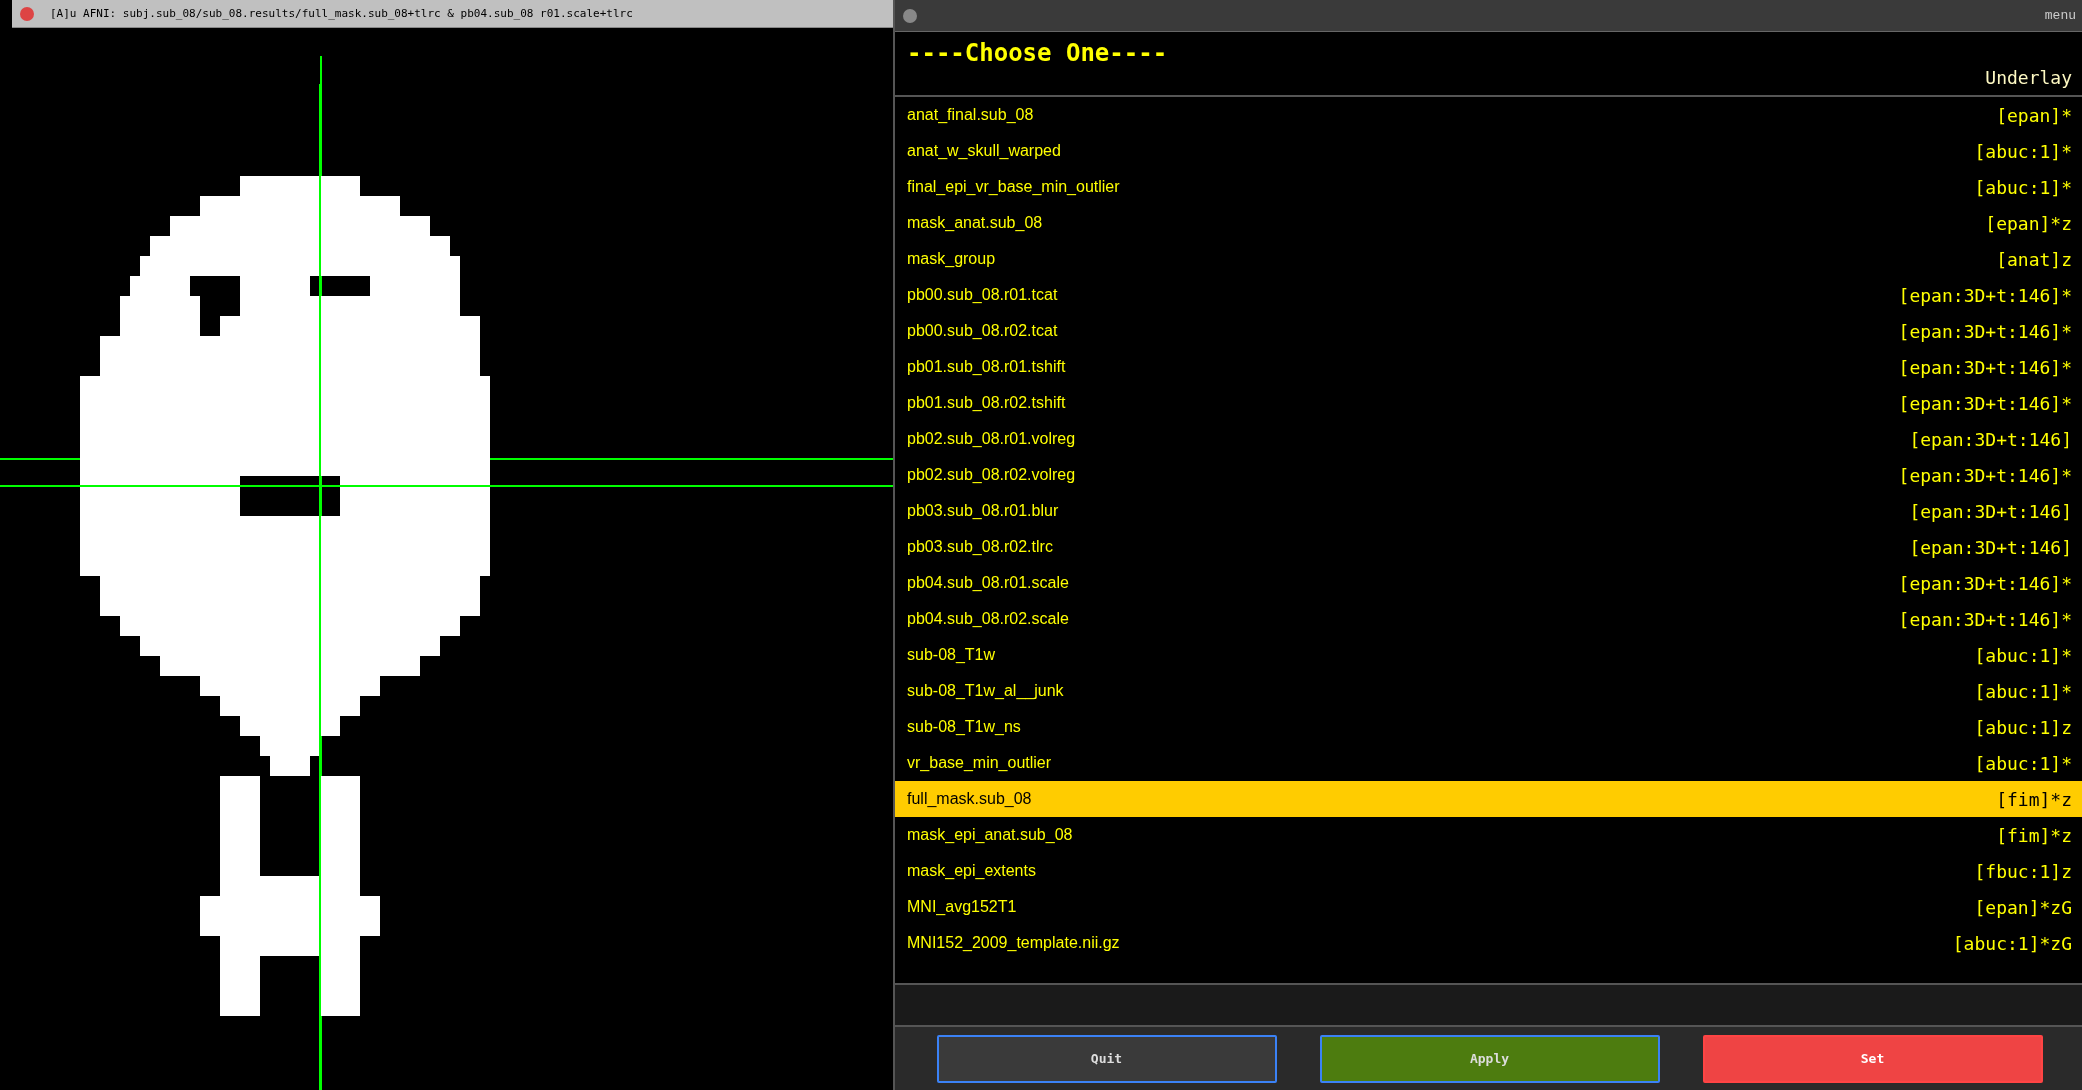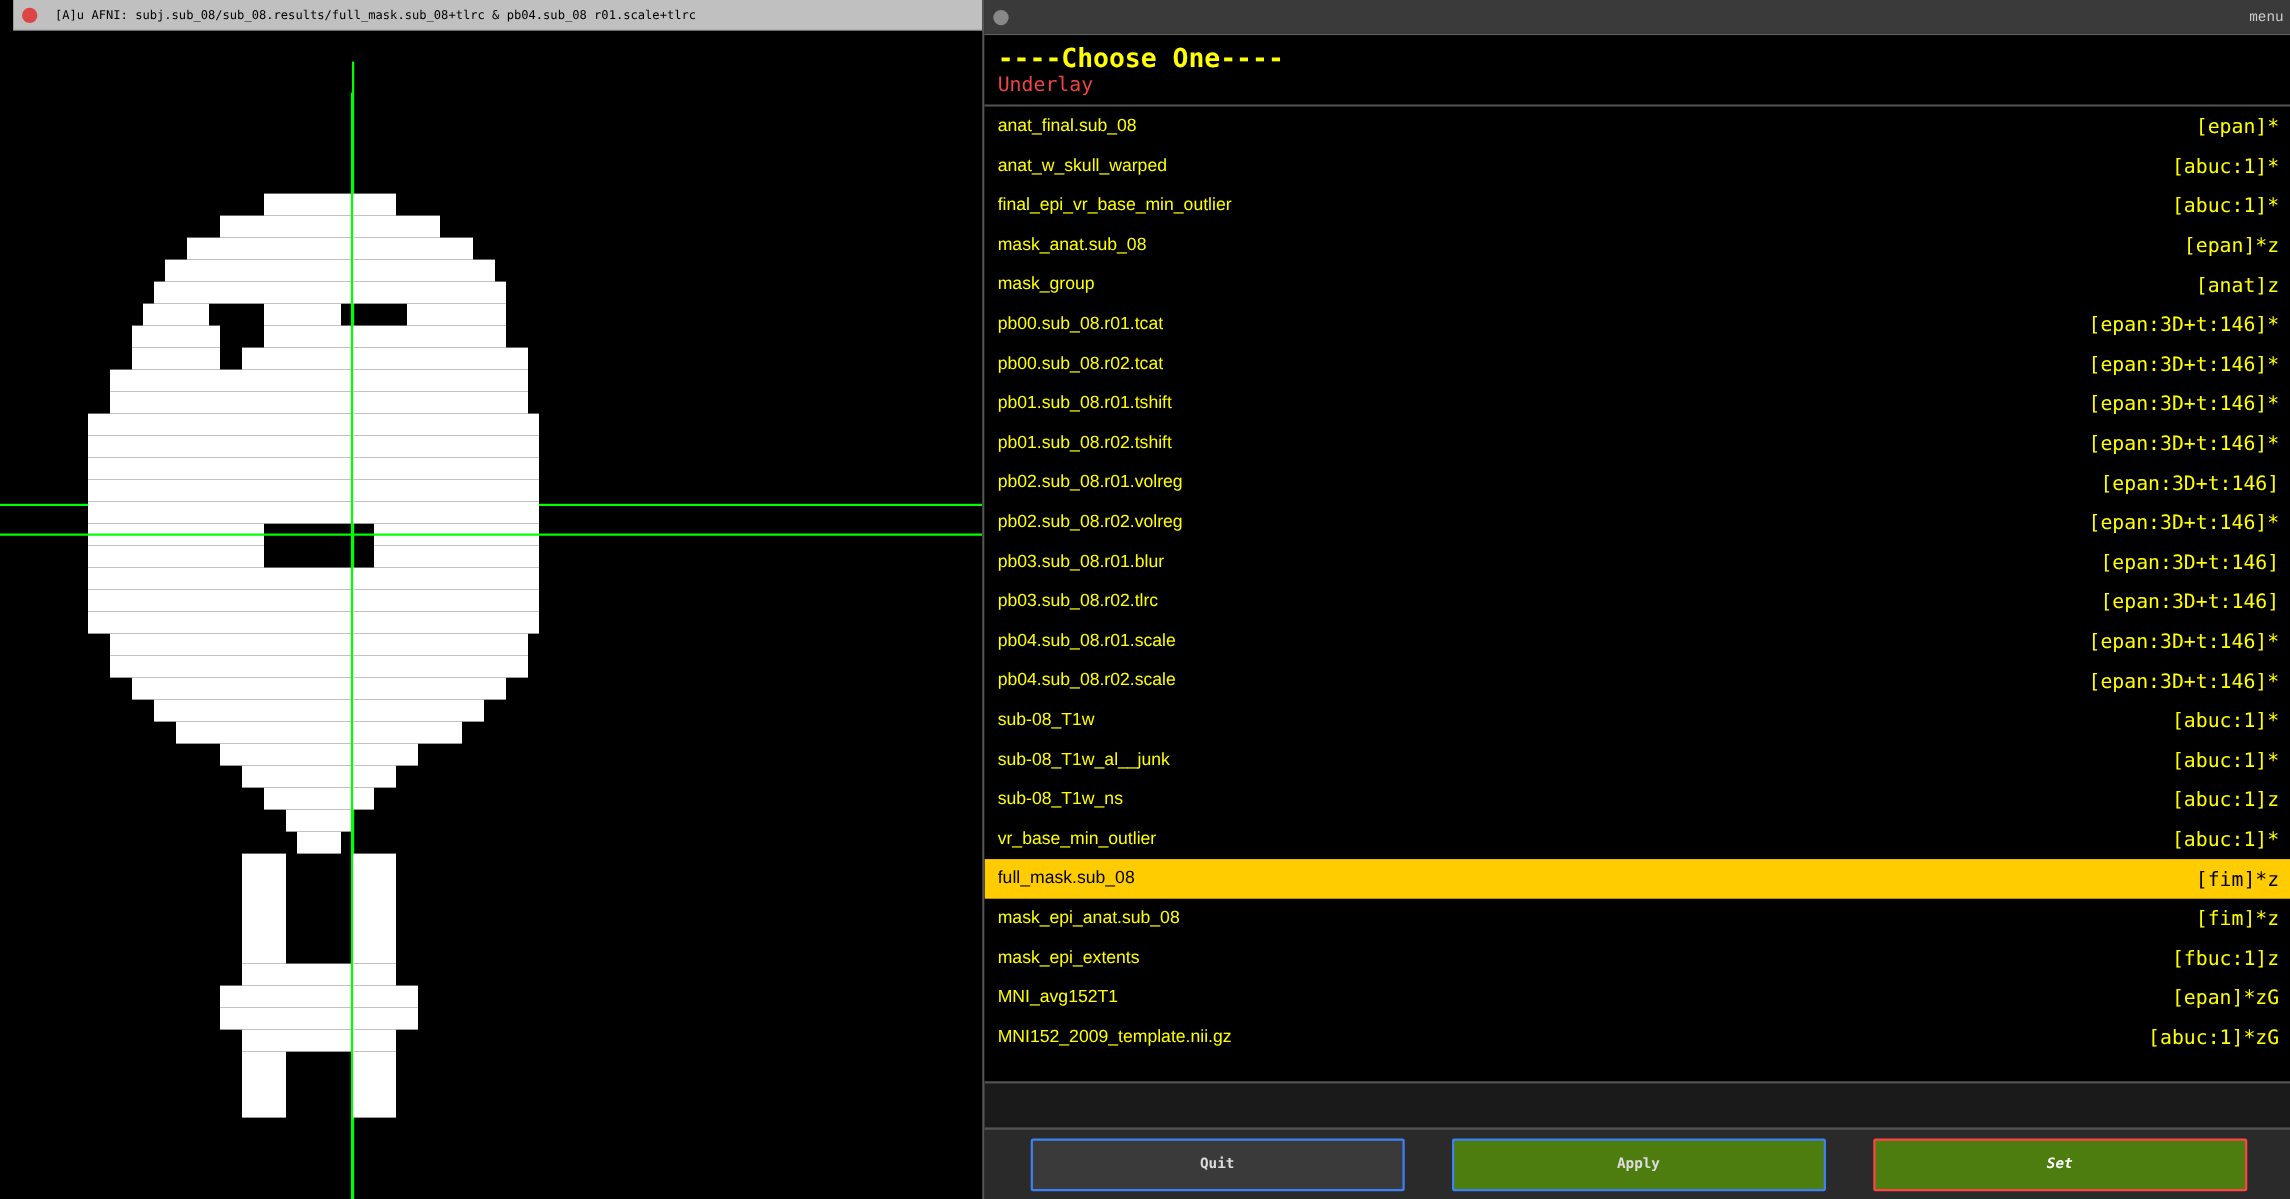--- a/index.html
+++ b/index.html
@@ -147,8 +147,9 @@
 
     #underlay-line {
       font-size: 18px;
-      color: #ef4444;
-      font-family: monospace;
+      color: #fef9c3;
+      font-family: monospace;
+      text-align: right;
     }
 
     

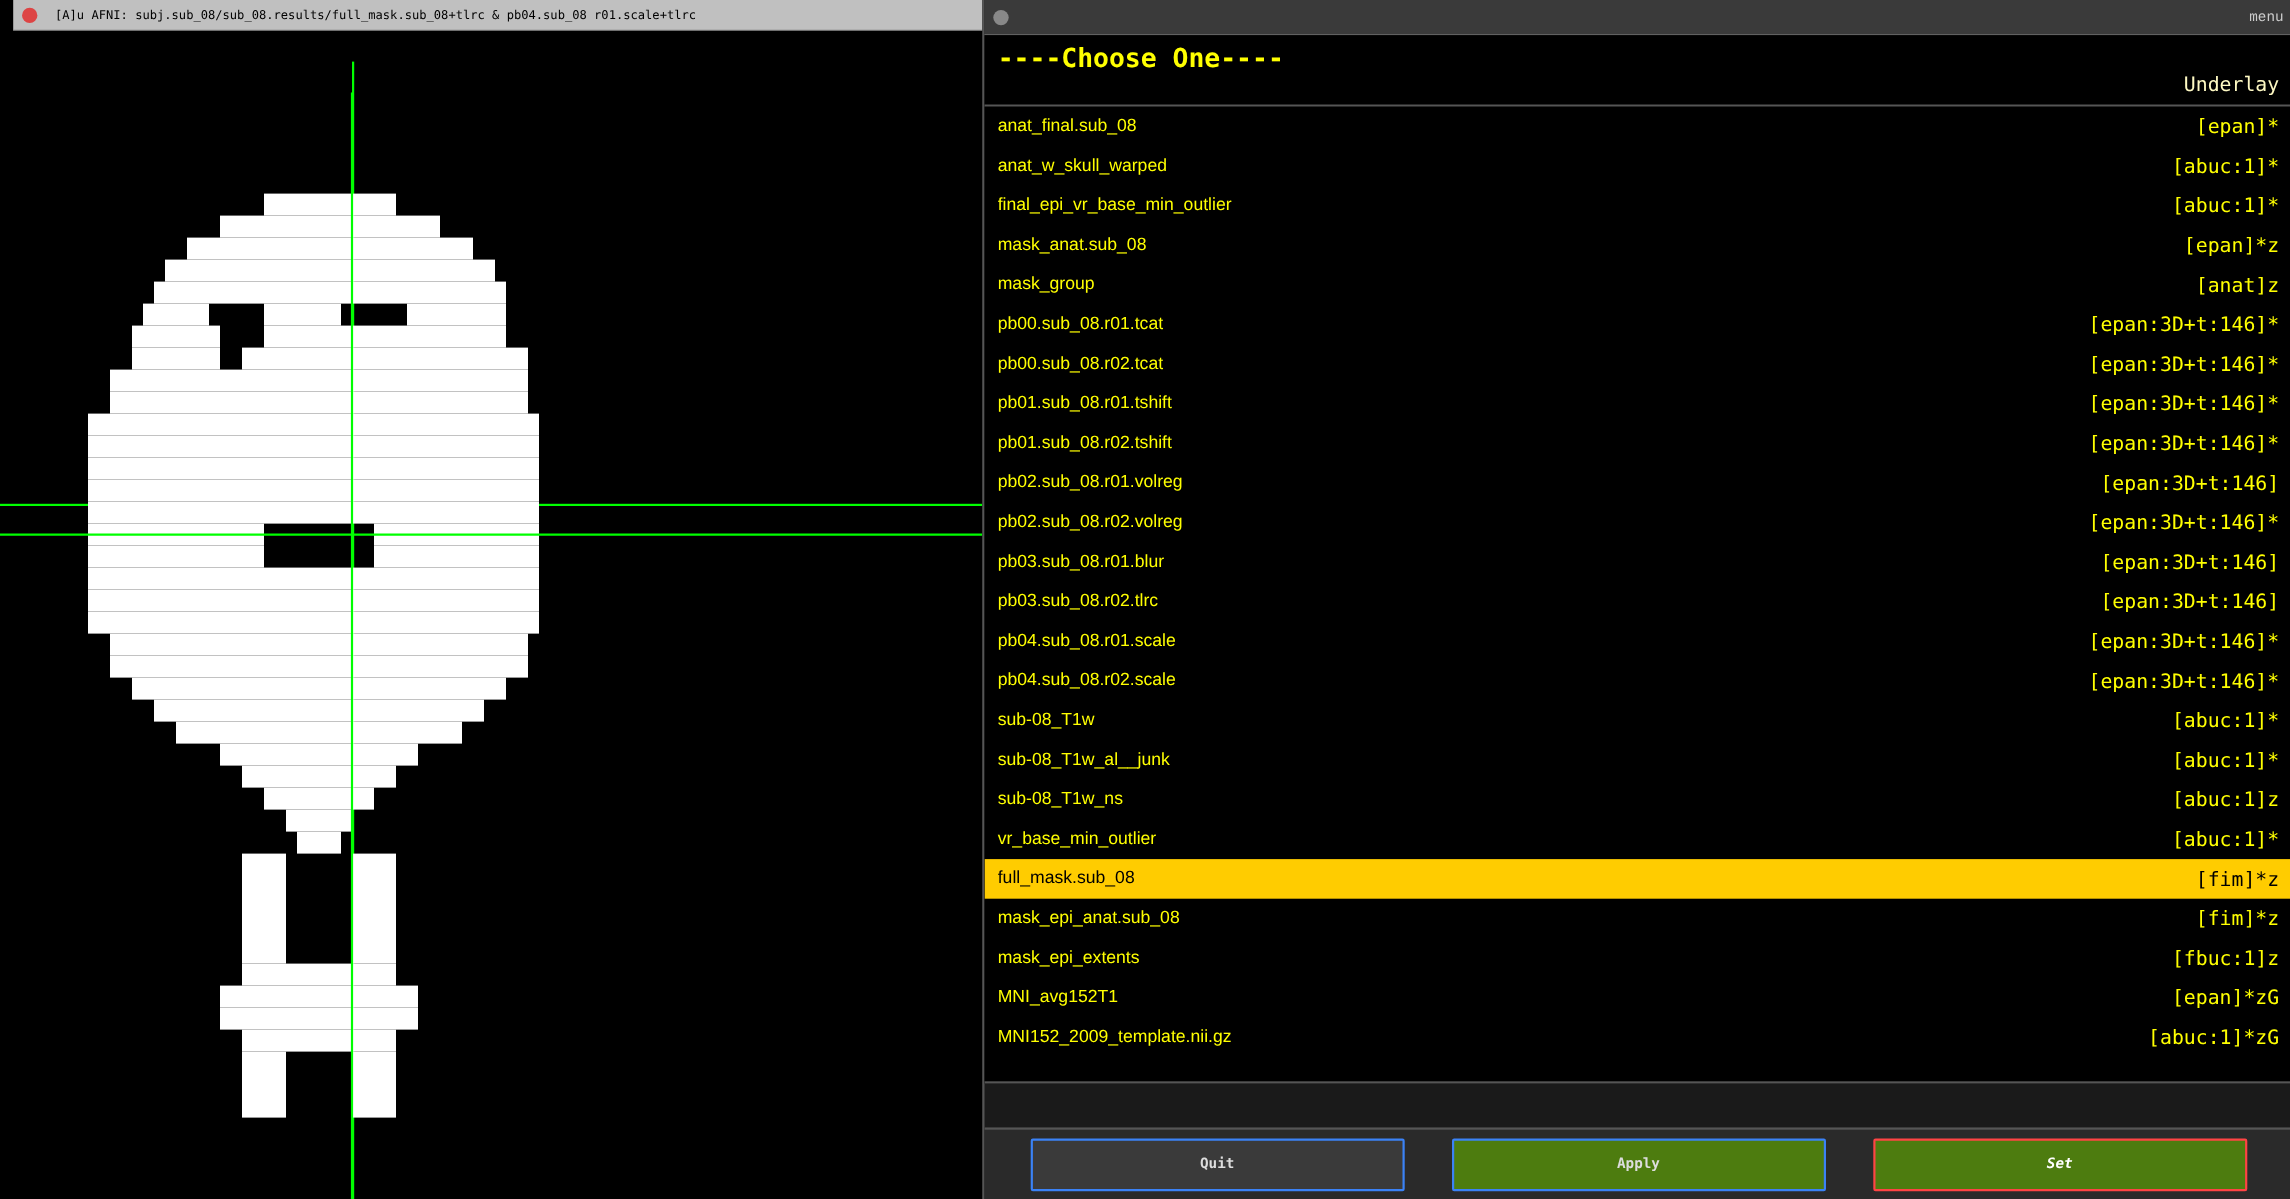--- a/index.html
+++ b/index.html
@@ -231,10 +231,9 @@
     }
 
     #set-btn {
-      background: #4d7c0f;
+      background: #ef4444;
       color: #fff;
       border-color: #ff4444;
-      font-style: italic;
     }
 
     

